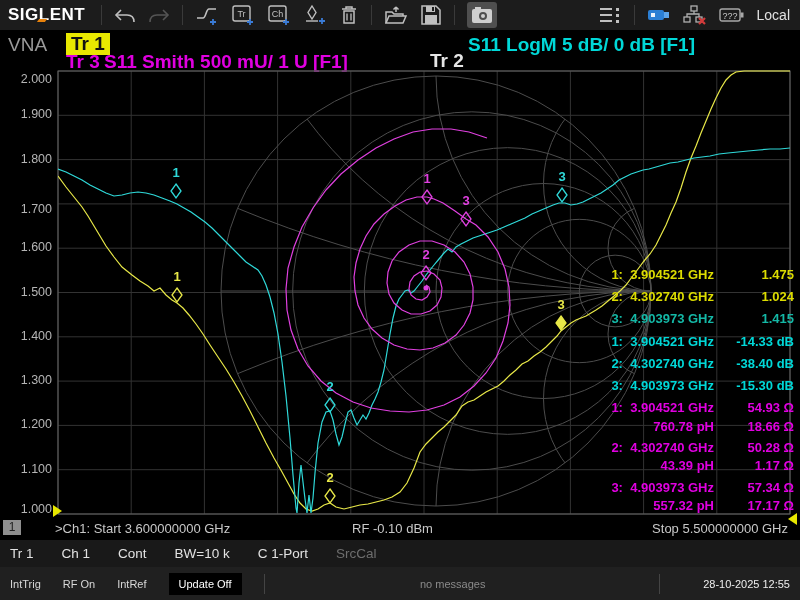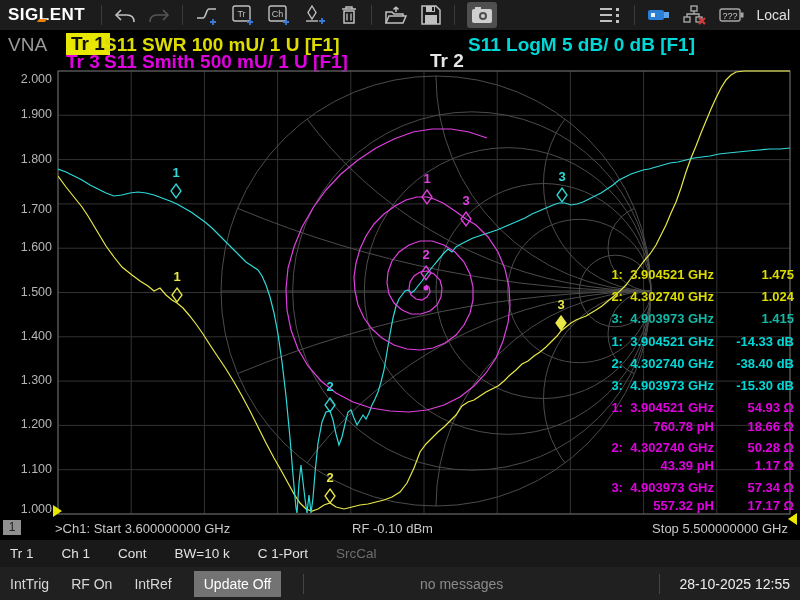--- a/index.html
+++ b/index.html
@@ -169,7 +169,6 @@
 <div class="hdr">
   <span class="vna">VNA</span>
   <span class="chip">Tr 1</span>
-  <span class="t1txt">S11 SWR 100 mU/ 1 U [F1]</span>
   <span class="t2id">Tr 2</span>
   <span class="t2txt">S11 LogM 5 dB/ 0 dB [F1]</span>
   <span class="t3id">Tr 3</span>

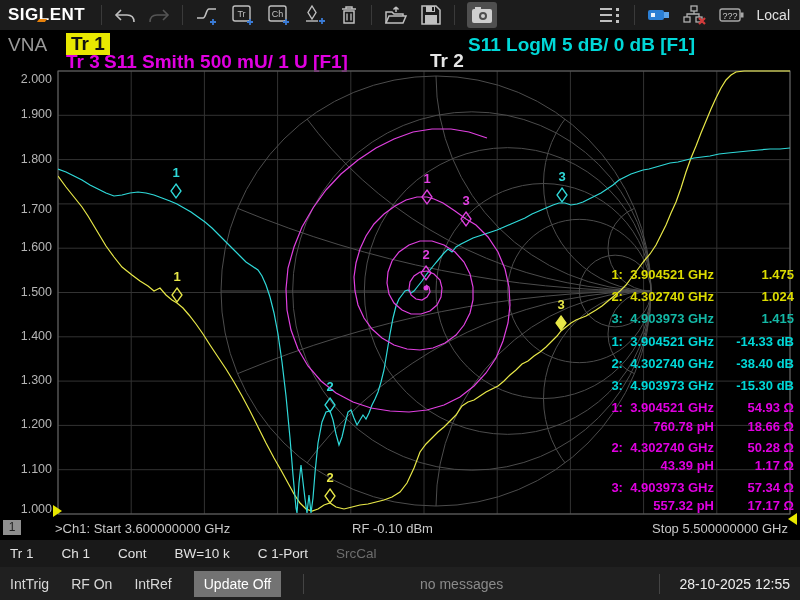--- a/index.html
+++ b/index.html
@@ -45,7 +45,7 @@
         align-items:center;gap:28px;padding:0 10px;box-sizing:border-box;font-size:13.5px;color:#e2e2e2;}
   .bar1 .dim{color:#6e6e6e;}
   .bar2{position:absolute;left:0;top:567px;width:800px;height:33px;background:#202020;display:flex;
-        align-items:center;gap:22px;padding:0 10px;box-sizing:border-box;font-size:14px;color:#d8d8d8;}
+        align-items:center;gap:22px;padding:0 10px;box-sizing:border-box;font-size:11px;color:#d8d8d8;}
   .redchip{background:#737373;color:#fff;padding:5px 10px;}
   .vsep{width:1px;height:20px;background:#444;}
   .msg{position:absolute;left:420px;color:#8a8a8a;}

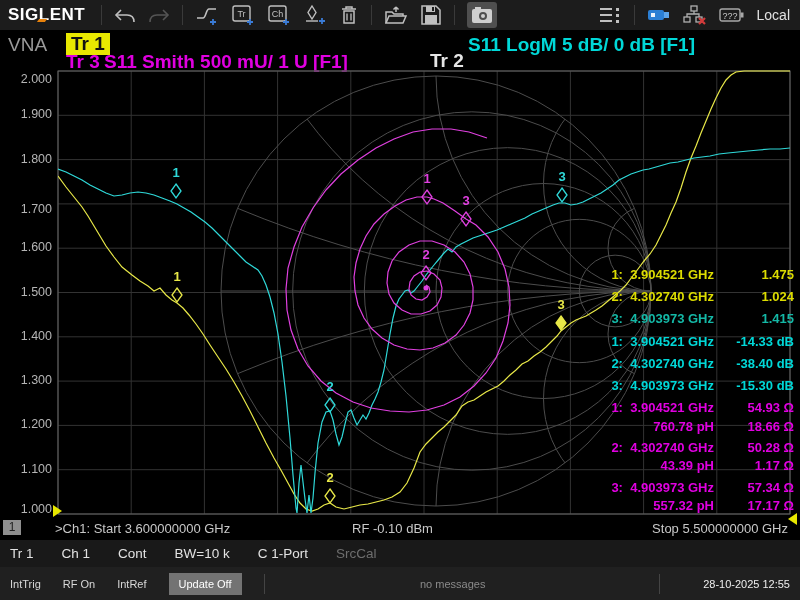--- a/index.html
+++ b/index.html
@@ -46,7 +46,7 @@
   .bar1 .dim{color:#6e6e6e;}
   .bar2{position:absolute;left:0;top:567px;width:800px;height:33px;background:#202020;display:flex;
         align-items:center;gap:22px;padding:0 10px;box-sizing:border-box;font-size:11px;color:#d8d8d8;}
-  .redchip{background:#737373;color:#fff;padding:5px 10px;}
+  .redchip{background:#000000;color:#fff;padding:5px 10px;}
   .vsep{width:1px;height:20px;background:#444;}
   .msg{position:absolute;left:420px;color:#8a8a8a;}
   .dt{position:absolute;right:10px;color:#eee;}

